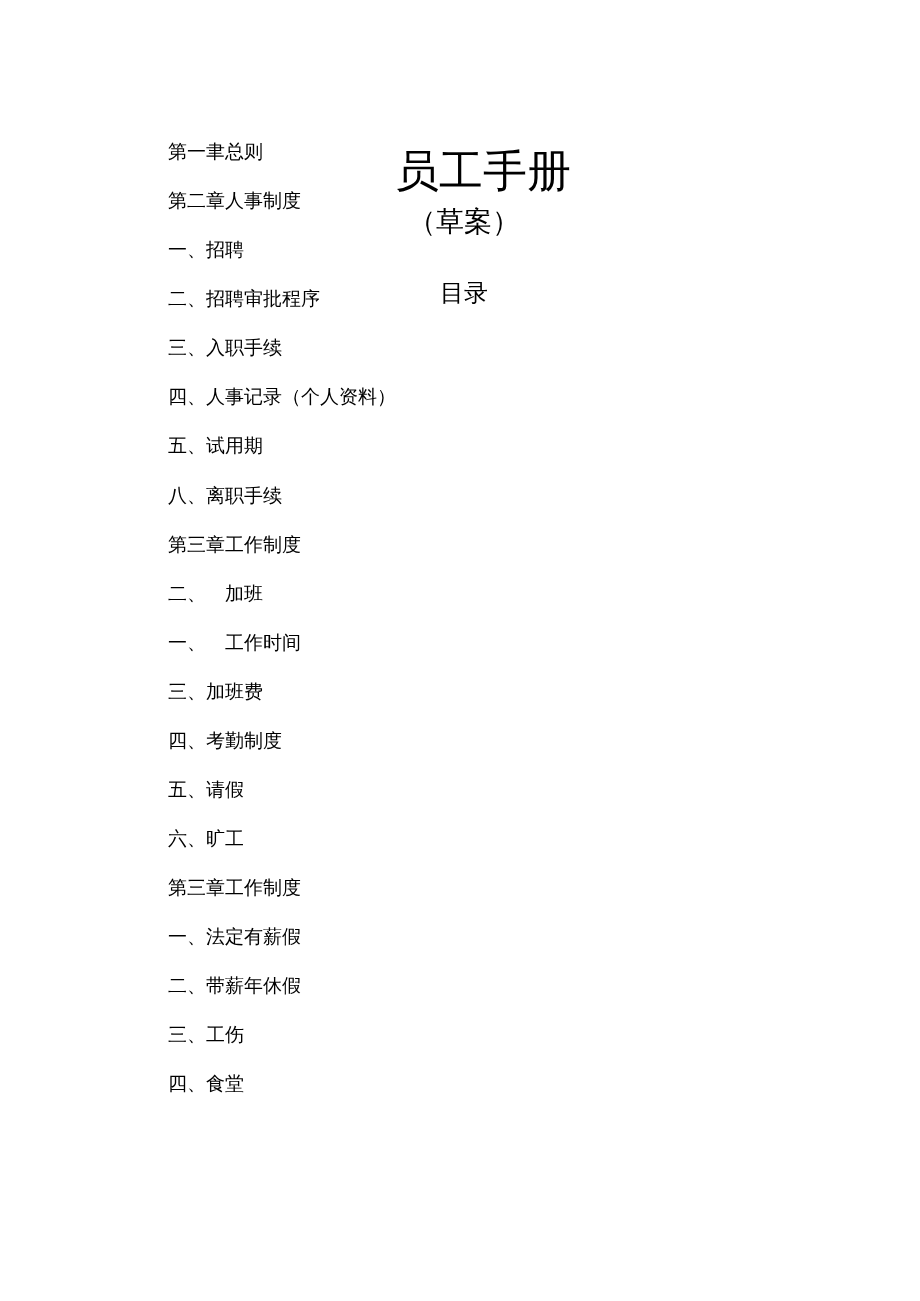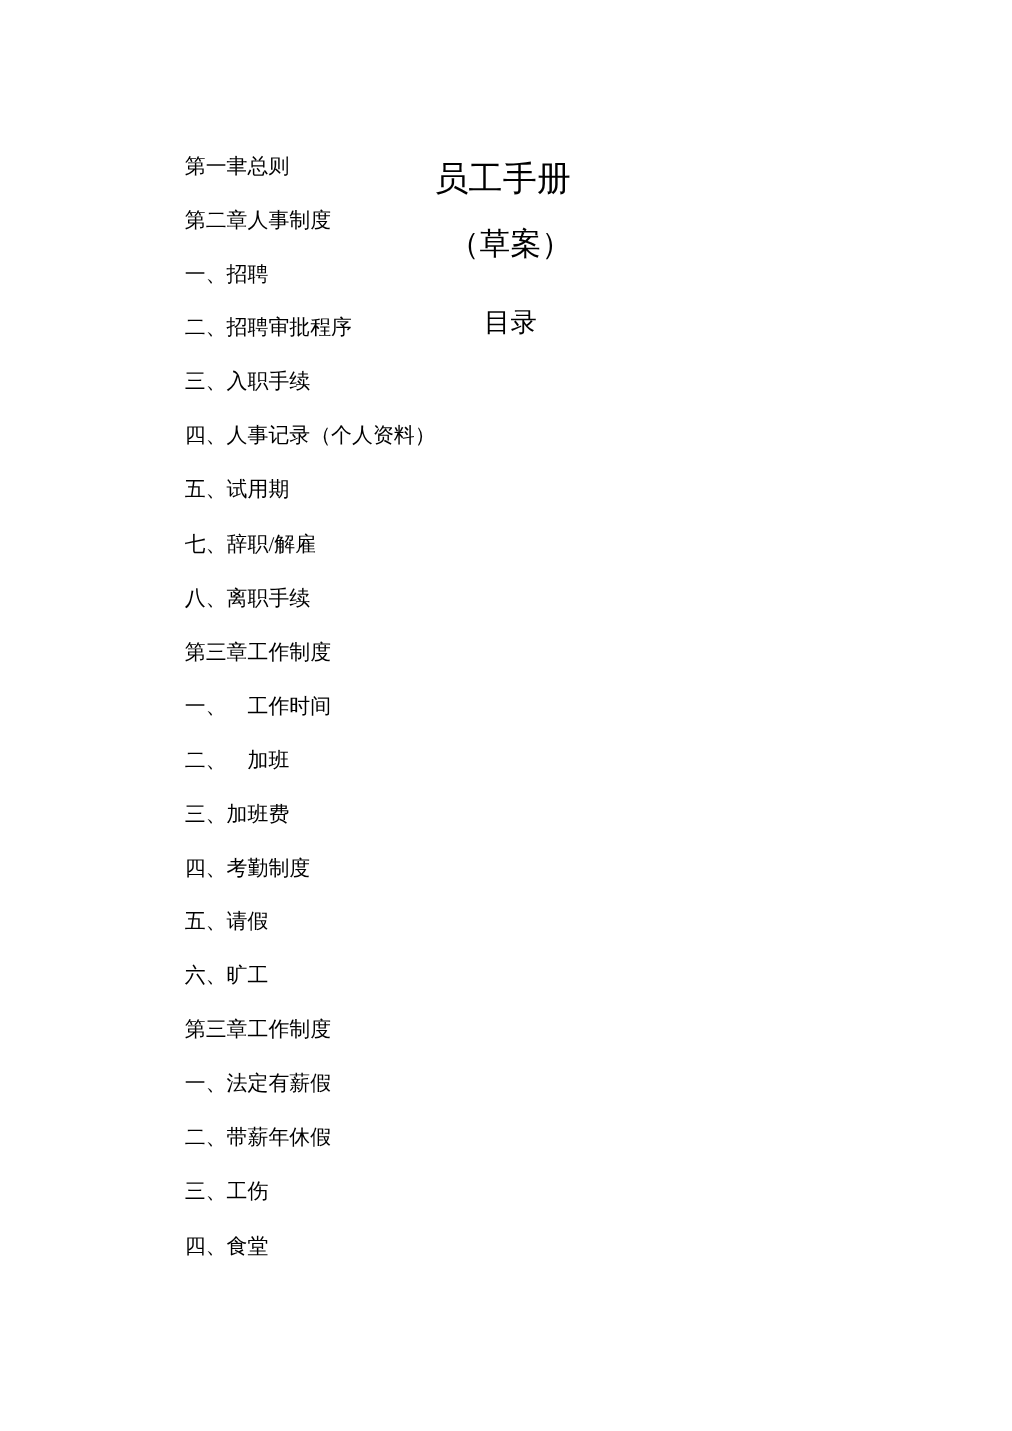--- a/index.html
+++ b/index.html
@@ -26,7 +26,7 @@
       position: absolute;
       left: 395px;
       top: 142px;
-      font-size: 31px;
+      font-size: 44px;
       font-family: "SimSun", "宋体", serif;
     }
     .subtitle {

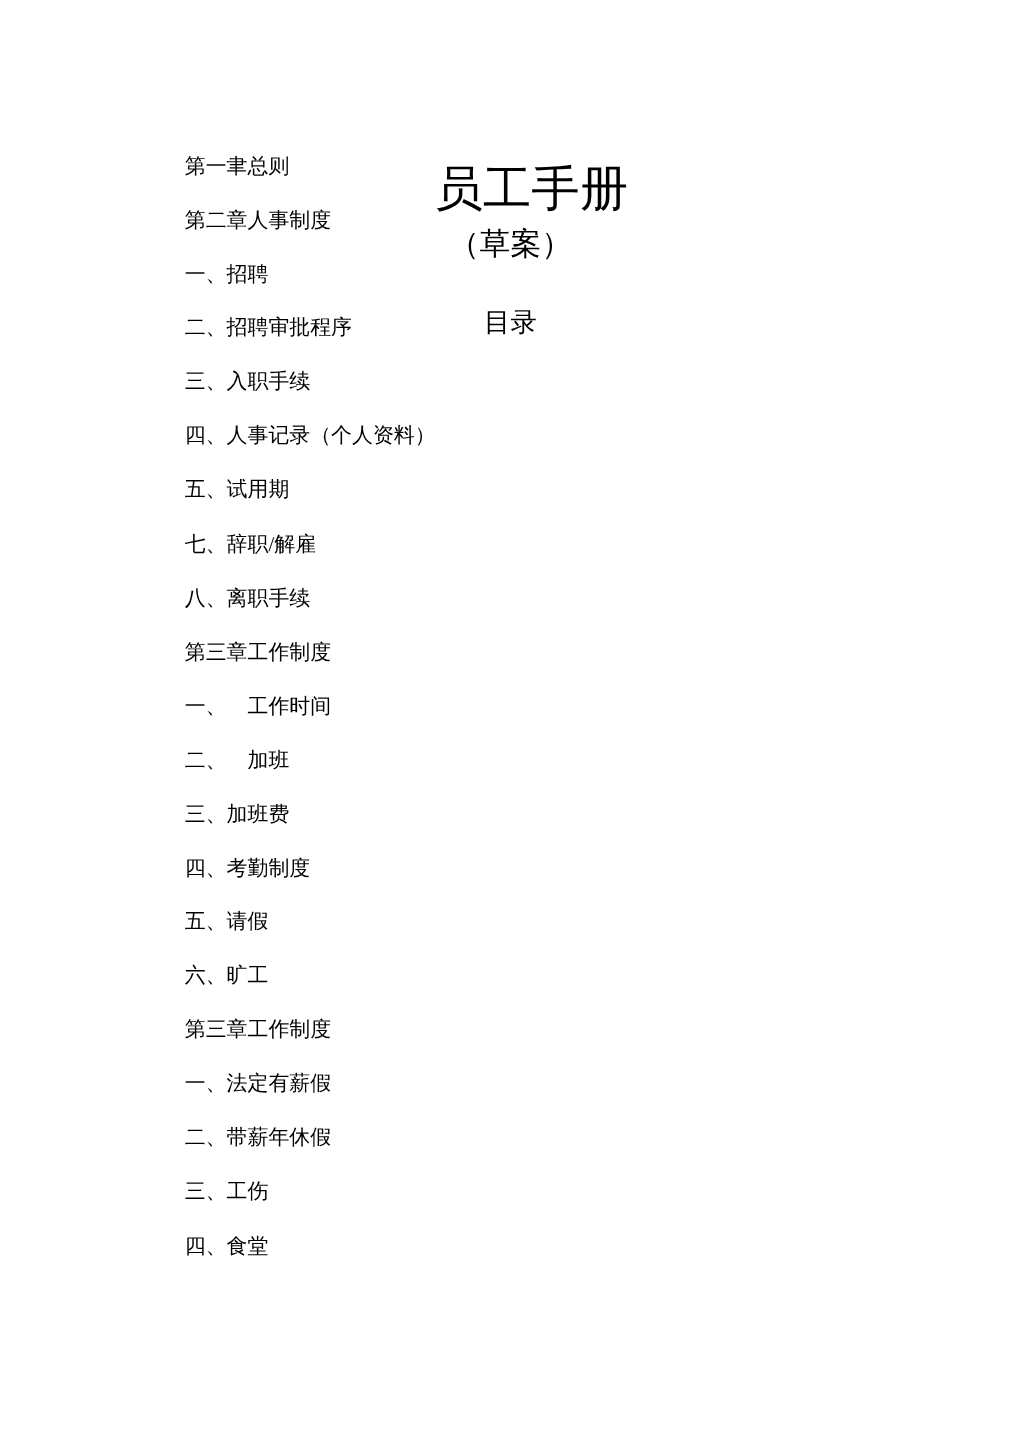--- a/index.html
+++ b/index.html
@@ -70,7 +70,6 @@
     <div class="toc-item">三、入职手续</div>
     <div class="toc-item">四、人事记录（个人资料）</div>
     <div class="toc-item">五、试用期</div>
-    <div class="toc-item">七、辞职/解雇</div>
     <div class="toc-item">八、离职手续</div>
     <div class="toc-item">第三章工作制度</div>
     <div class="toc-item">一、　工作时间</div>

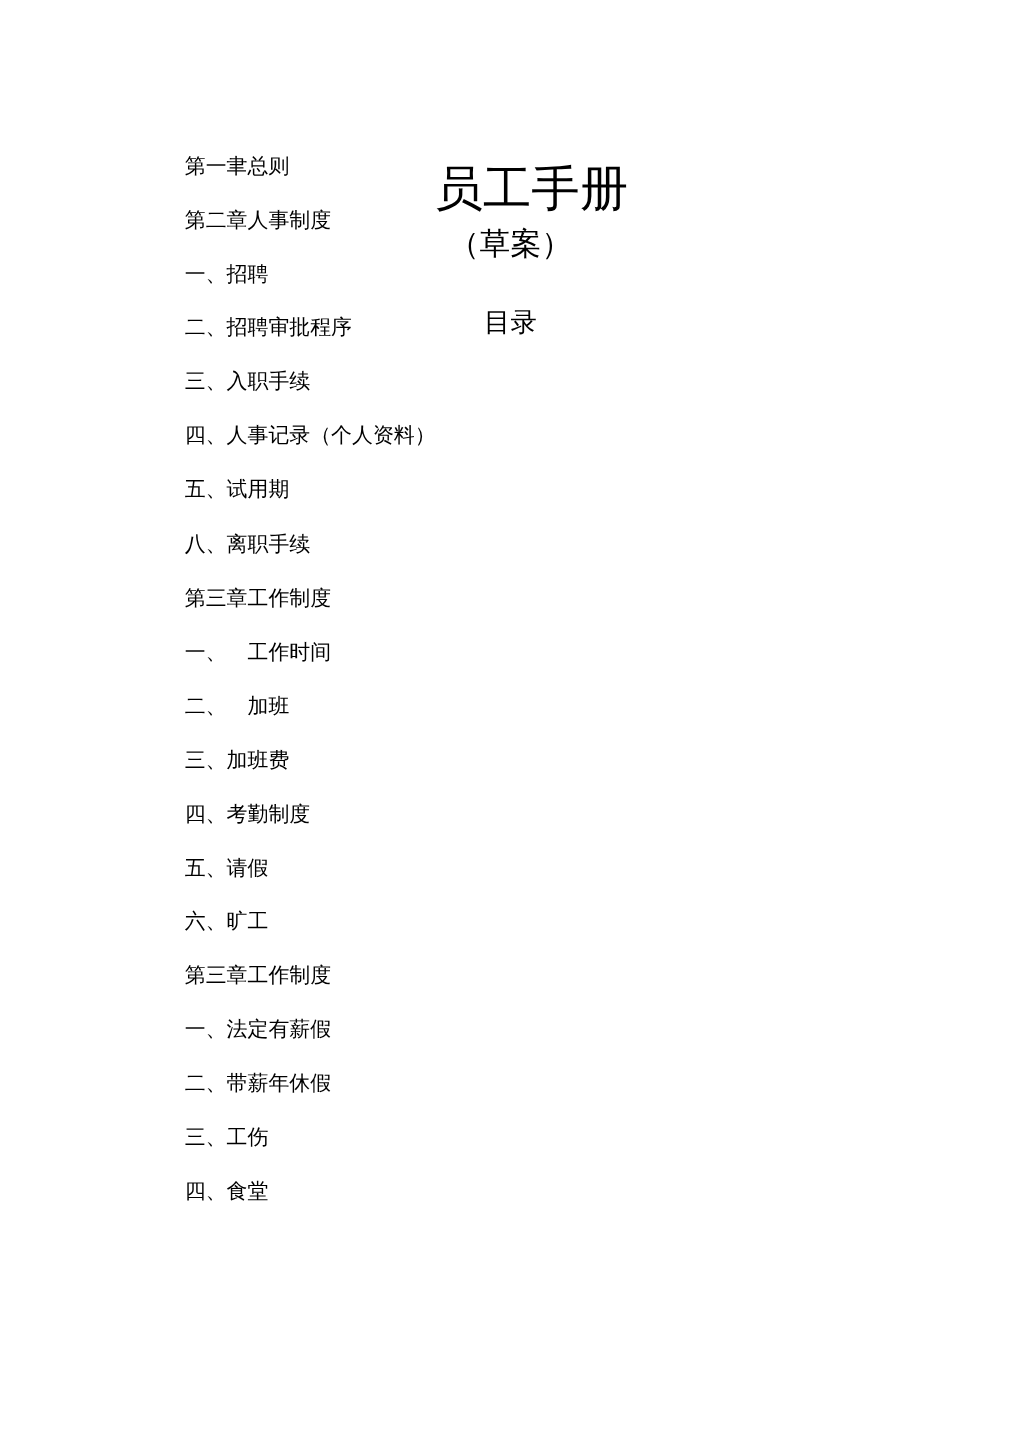--- a/index.html
+++ b/index.html
@@ -72,8 +72,8 @@
     <div class="toc-item">五、试用期</div>
     <div class="toc-item">八、离职手续</div>
     <div class="toc-item">第三章工作制度</div>
+    <div class="toc-item">二、　加班</div>
     <div class="toc-item">一、　工作时间</div>
-    <div class="toc-item">二、　加班</div>
     <div class="toc-item">三、加班费</div>
     <div class="toc-item">四、考勤制度</div>
     <div class="toc-item">五、请假</div>

